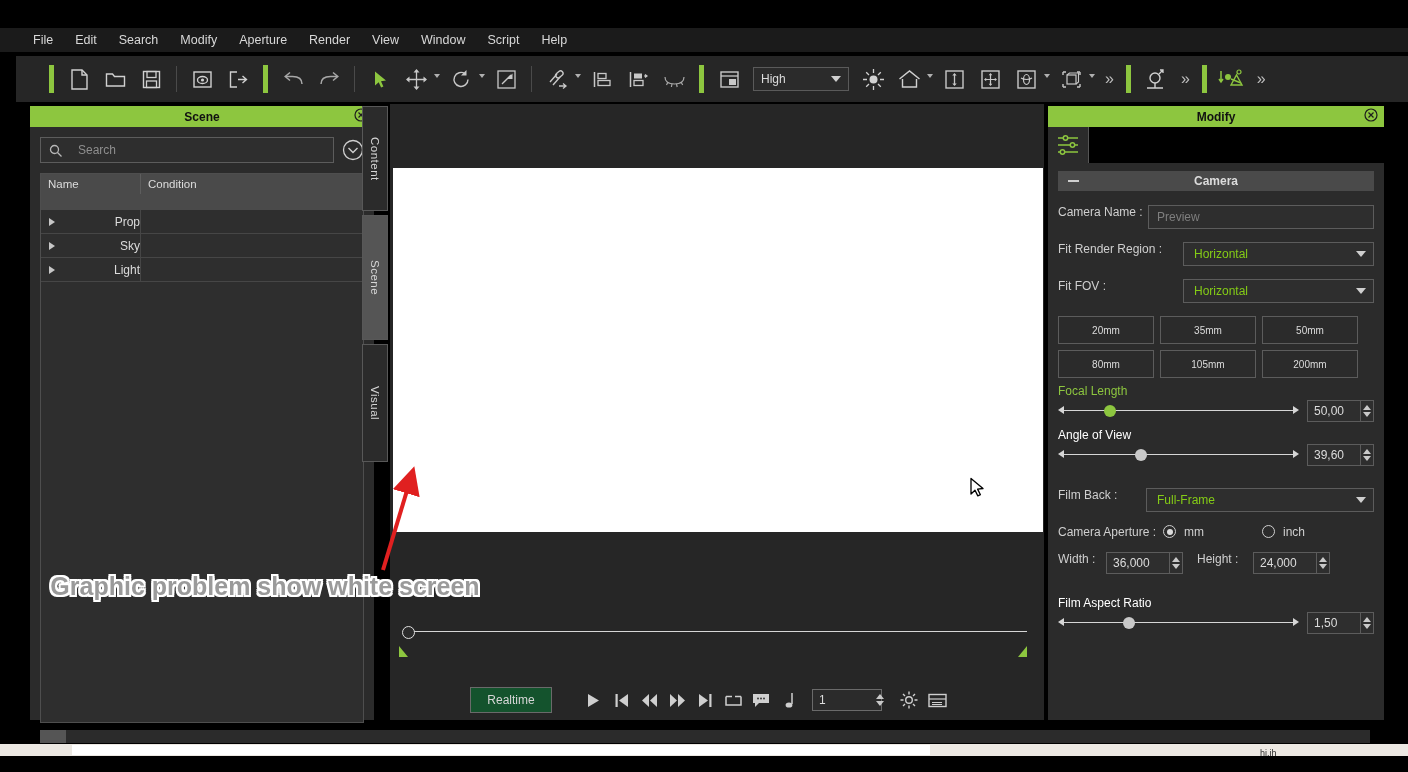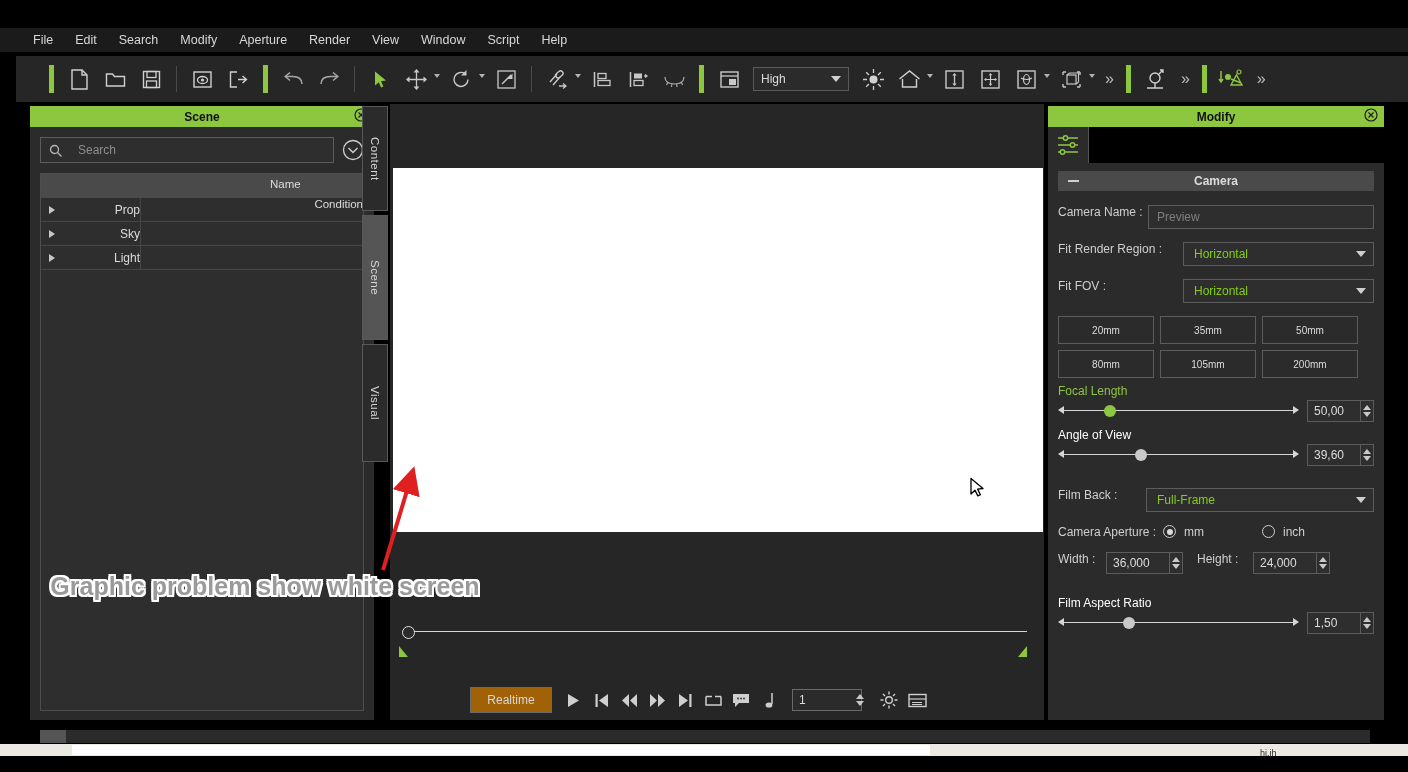--- a/index.html
+++ b/index.html
@@ -34,7 +34,7 @@
   .searchbox .ph{color:#8e8e8e;font-size:12px;margin-left:16px;}
   .circ-btn{width:22px;height:22px;cursor:pointer;}
   .tbl{margin-top:10px;border:1px solid #4e4e4e;border-bottom:none;}
-  .thead{display:flex;background:#4a4a4a;height:24px;align-items:flex-end;flex-direction:column;}
+  .thead{display:flex;background:#4a4a4a;height:36px;align-items:flex-start;}
   .th{color:#dcdcdc;font-size:11.5px;padding-left:7px;box-sizing:border-box;}
   .th.name{width:100px;border-right:1px solid #5d5d5d;height:20px;line-height:20px;}
   .th.cond{flex:1;height:20px;line-height:20px;}

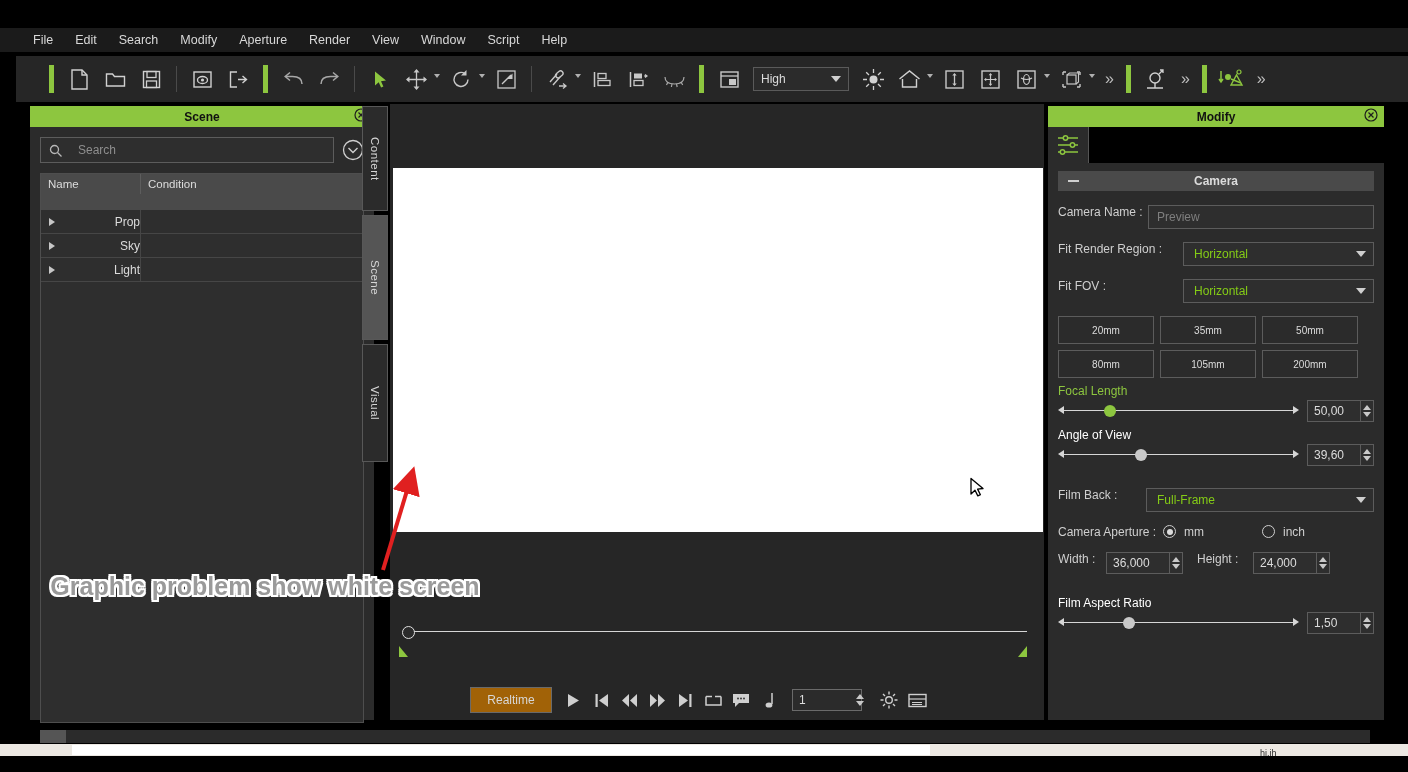--- a/index.html
+++ b/index.html
@@ -63,7 +63,7 @@
   .mark.l{left:399px;border-bottom:11px solid #8dc63f;border-right:9px solid transparent;}
   .mark.r{left:1018px;border-bottom:11px solid #8dc63f;border-left:9px solid transparent;}
   .transport{position:absolute;left:470px;top:686px;height:28px;display:flex;align-items:center;gap:2px;}
-  .rt-btn{width:80px;height:24px;border:1px solid #6a6a6a;background:#a16207;color:#d7d7d7;font-size:12px;display:flex;align-items:center;justify-content:center;cursor:pointer;margin-right:6px;}
+  .rt-btn{width:80px;height:24px;border:1px solid #6a6a6a;background:#14532d;color:#d7d7d7;font-size:12px;display:flex;align-items:center;justify-content:center;cursor:pointer;margin-right:26px;}
   .tp{width:26px;height:24px;display:flex;align-items:center;justify-content:center;cursor:pointer;}
   .framebox{width:70px;height:22px;background:#2b2b2b;border:1px solid #6a6a6a;display:flex;align-items:center;padding-left:6px;box-sizing:border-box;margin:0 4px 0 8px;}
   .framebox span{color:#dcdcdc;font-size:12px;}

